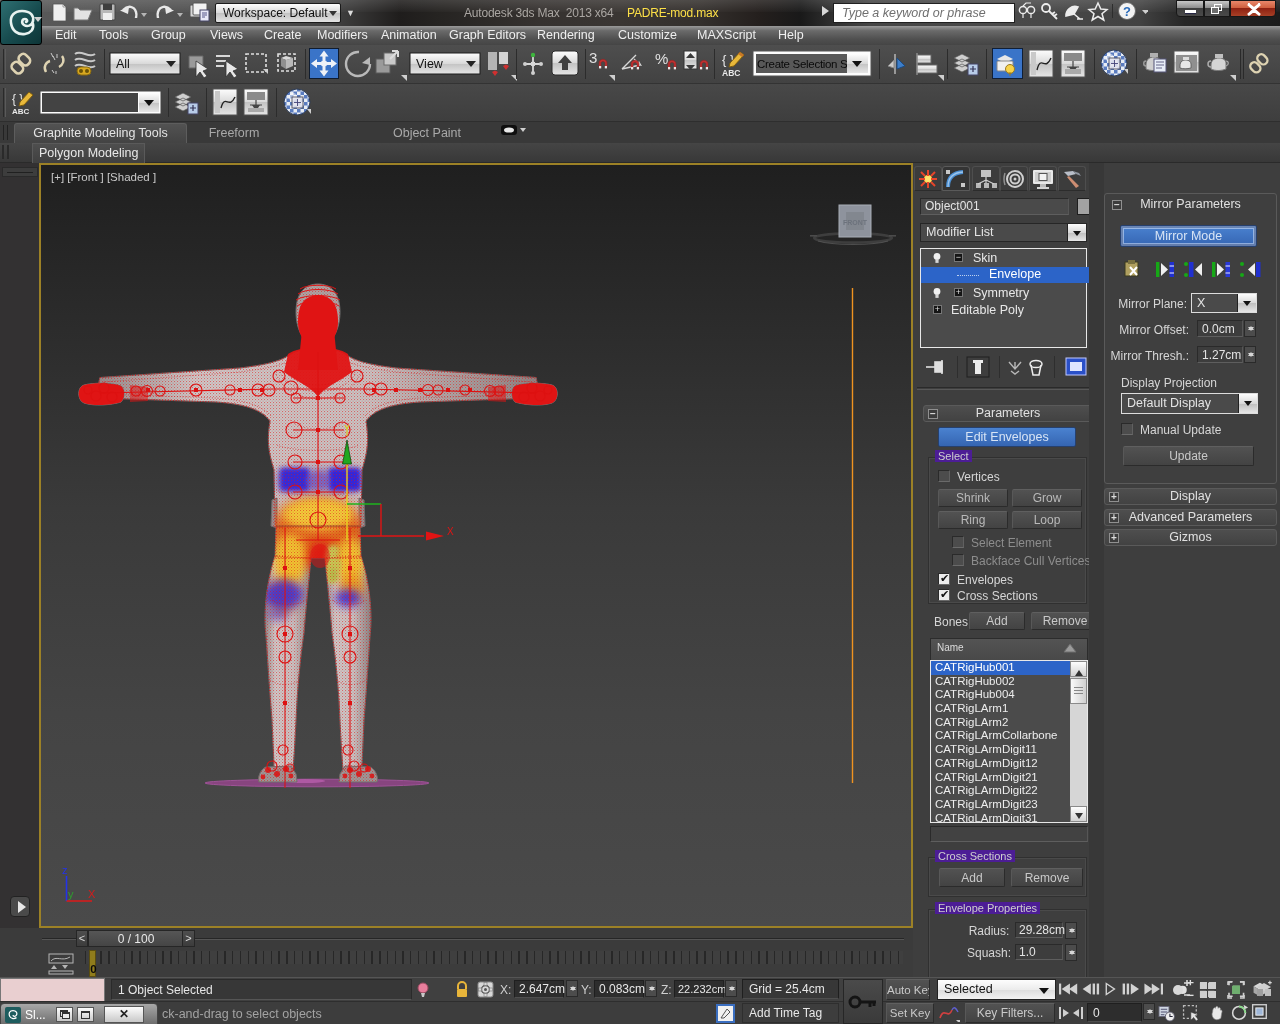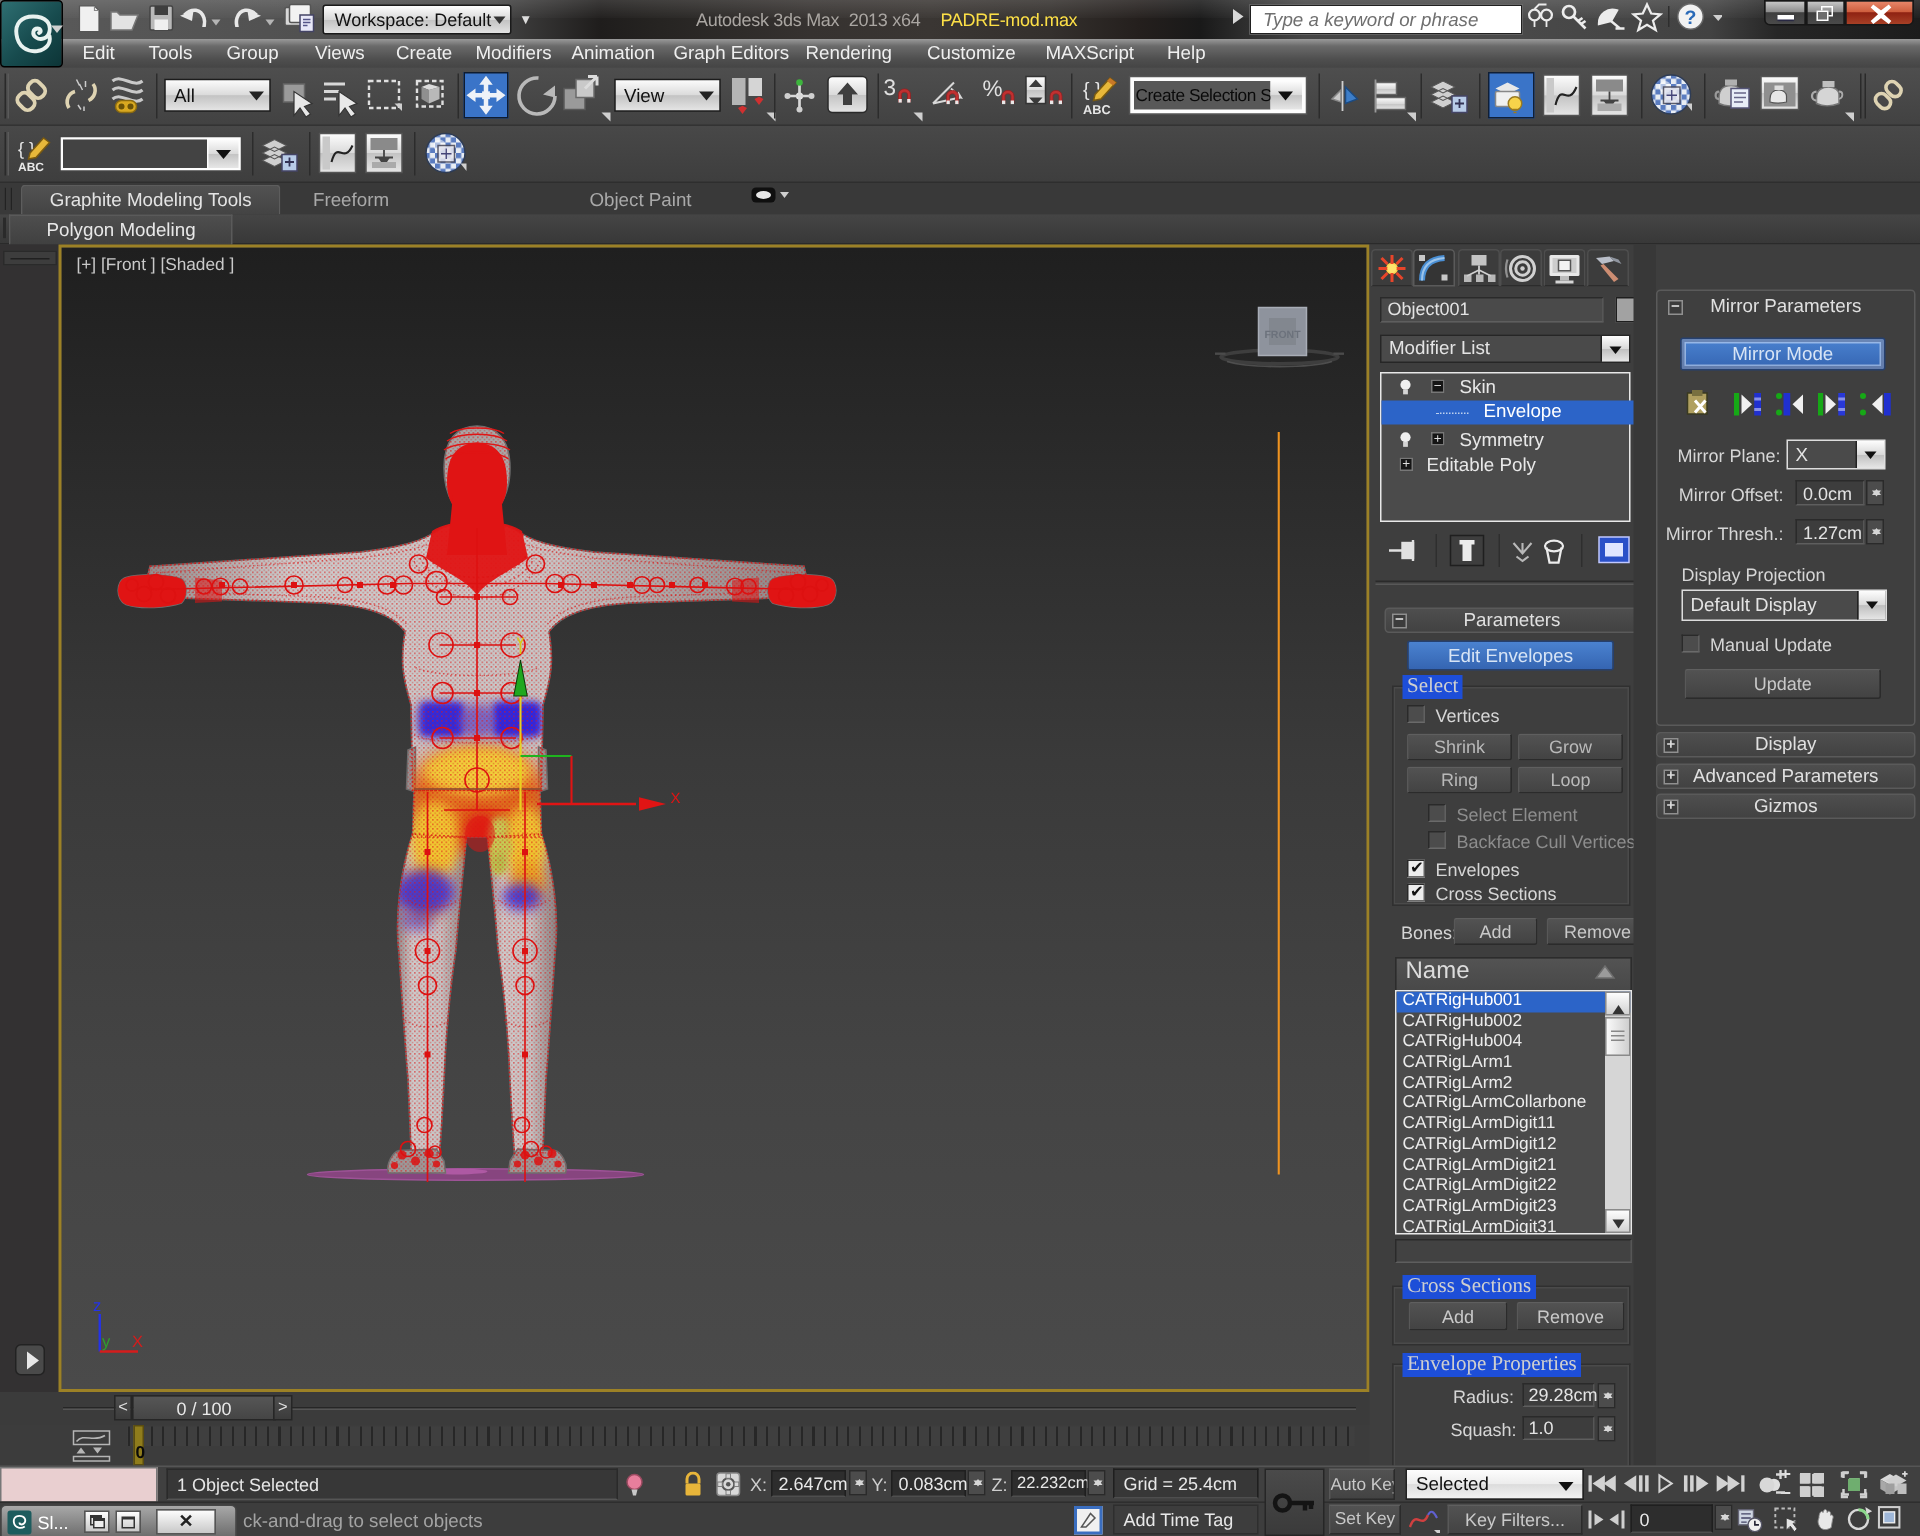--- a/index.html
+++ b/index.html
@@ -53,7 +53,7 @@
   border:1px solid #5d5d5d; border-bottom:none; border-radius:3px 3px 0 0; }
 #ribsub { left:0; top:143px; width:1280px; height:20px;
   background:linear-gradient(#454545,#383838); border-bottom:1px solid #2a2a2a; }
-#polytab { left:6px; top:0px; height:20px; padding:0 24px;
+#polytab { left:32px; top:0px; height:20px; padding:0 6px;
   background:linear-gradient(#4e4e4e,#404040); border:1px solid #5a5a5a; border-bottom:none;
   color:#e8e8e8; font-size:12.5px; line-height:19px;text-align:center; }
 

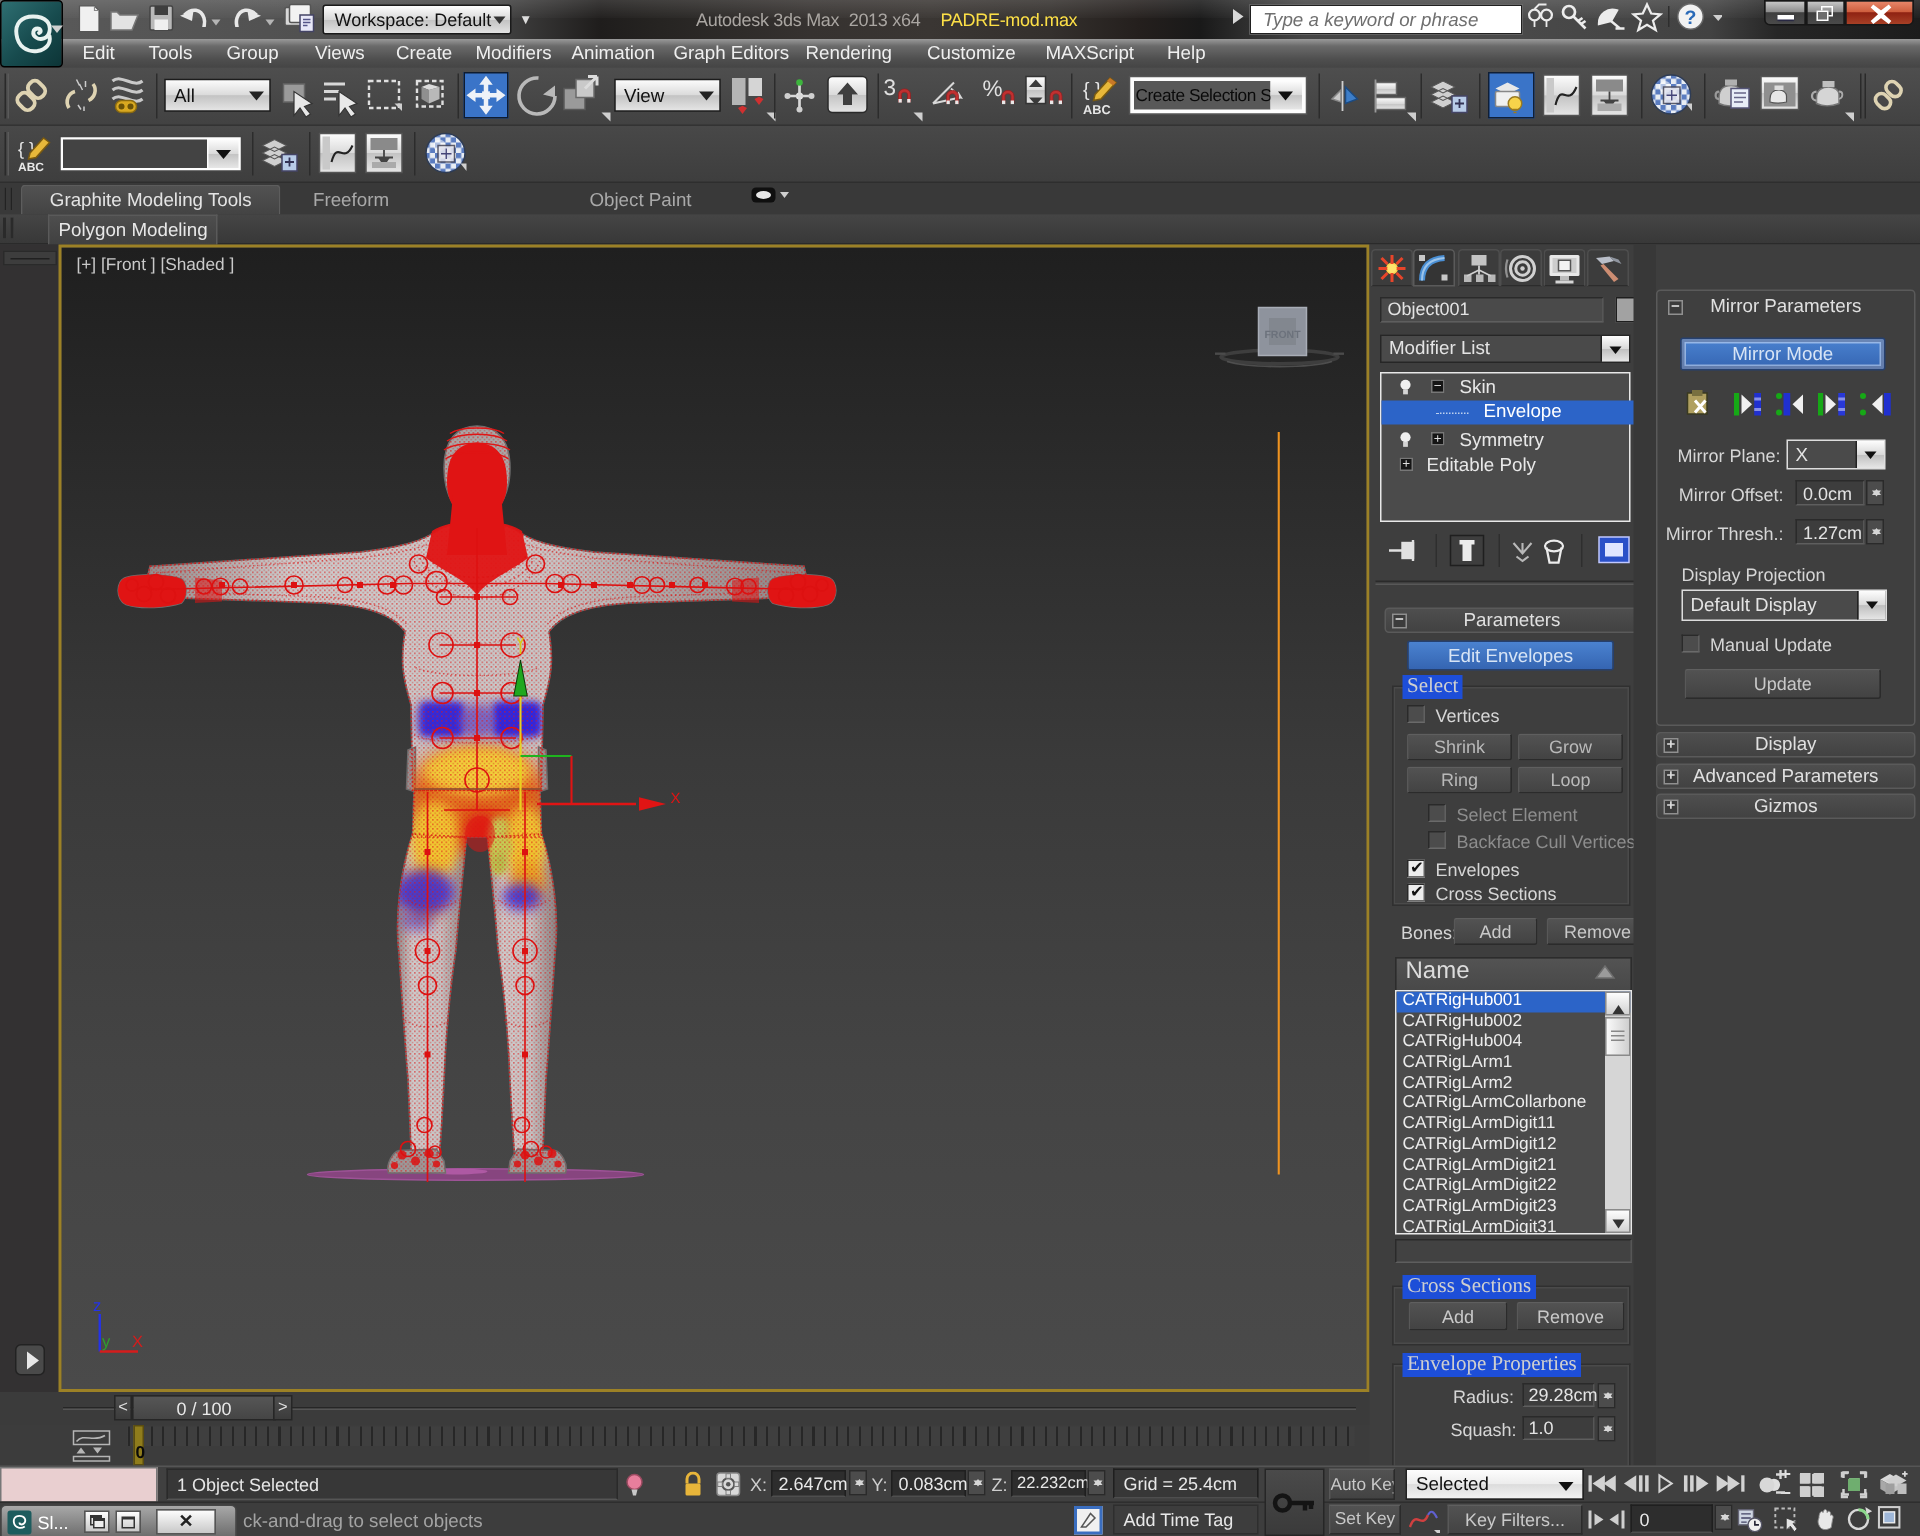--- a/index.html
+++ b/index.html
@@ -88,8 +88,8 @@
   border-bottom-color:#5e5e5e; border-right-color:#565656;
   color:#e3e3e3; font-size:12px; }
 .grp { position:absolute; border:1px solid #303030; box-shadow:inset 0 0 0 1px rgba(110,110,110,.25); }
-.grp .glabel { position:absolute; top:-8px; left:6px; background:#1d4ed8; padding:0 3px;
-  color:#cfcfcf; font-size:14px;font-family:Liberation Serif, serif; }
+.grp .glabel { position:absolute; top:-8px; left:6px; background:#4c1d95; padding:0 3px;
+  color:#cfcfcf; font-size:11px; }
 .cb { position:absolute; width:12px; height:12px; background:#4c4c4c;
   border:1px solid #2a2a2a; border-bottom-color:#6a6a6a; border-right-color:#606060; }
 .cb.on { background:#ececec; }

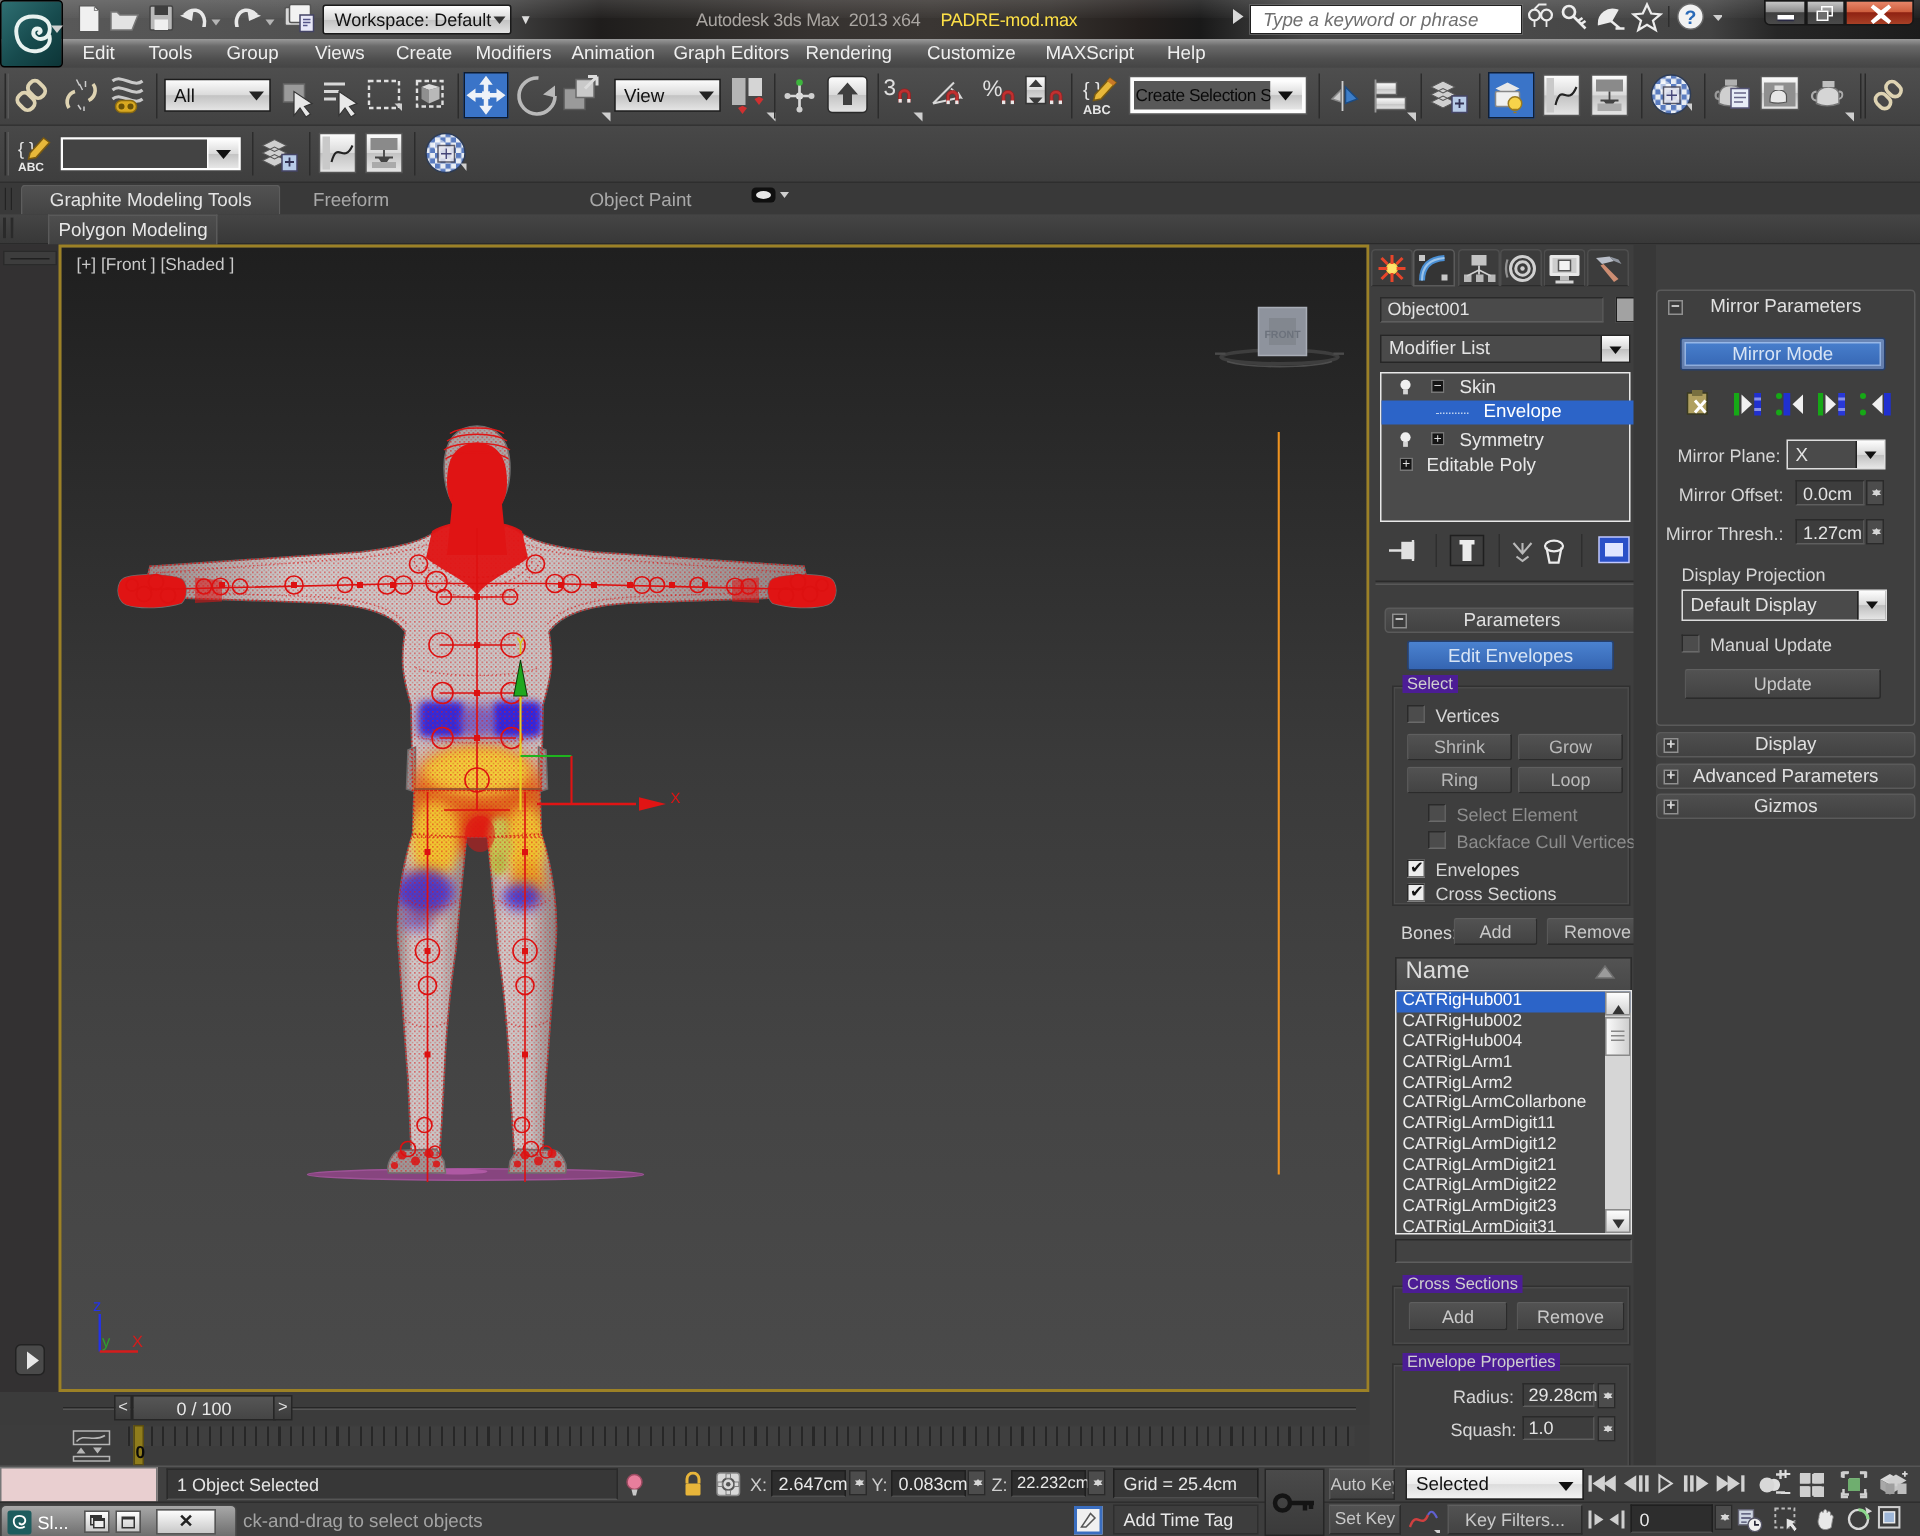--- a/index.html
+++ b/index.html
@@ -954,7 +954,7 @@
     <div class="btn" style="left:56px; top:449px; width:56px; height:18px; line-height:17px;">Add</div>
     <div class="btn" style="left:118px; top:449px; width:68px; height:18px; line-height:17px;">Remove</div>
 
-    <div class="abs" style="left:17px; top:475px; width:158px; height:30px; background:linear-gradient(#535353,#454545); border:1px solid #2c2c2c; color:#dcdcdc; font-size:16px; line-height:17px; padding-left:6px;">Name
+    <div class="abs" style="left:17px; top:475px; width:158px; height:30px; background:linear-gradient(#535353,#454545); border:1px solid #2c2c2c; color:#dcdcdc; font-size:10px; line-height:17px; padding-left:6px;">Name
       <svg width="14" height="10" viewBox="0 0 14 10" style="position:absolute; right:10px; top:4px;">
           <path d="M7 1 L13 9 H1 Z" fill="#9b9b9b" stroke="#6e6e6e"></path>
         </svg>

